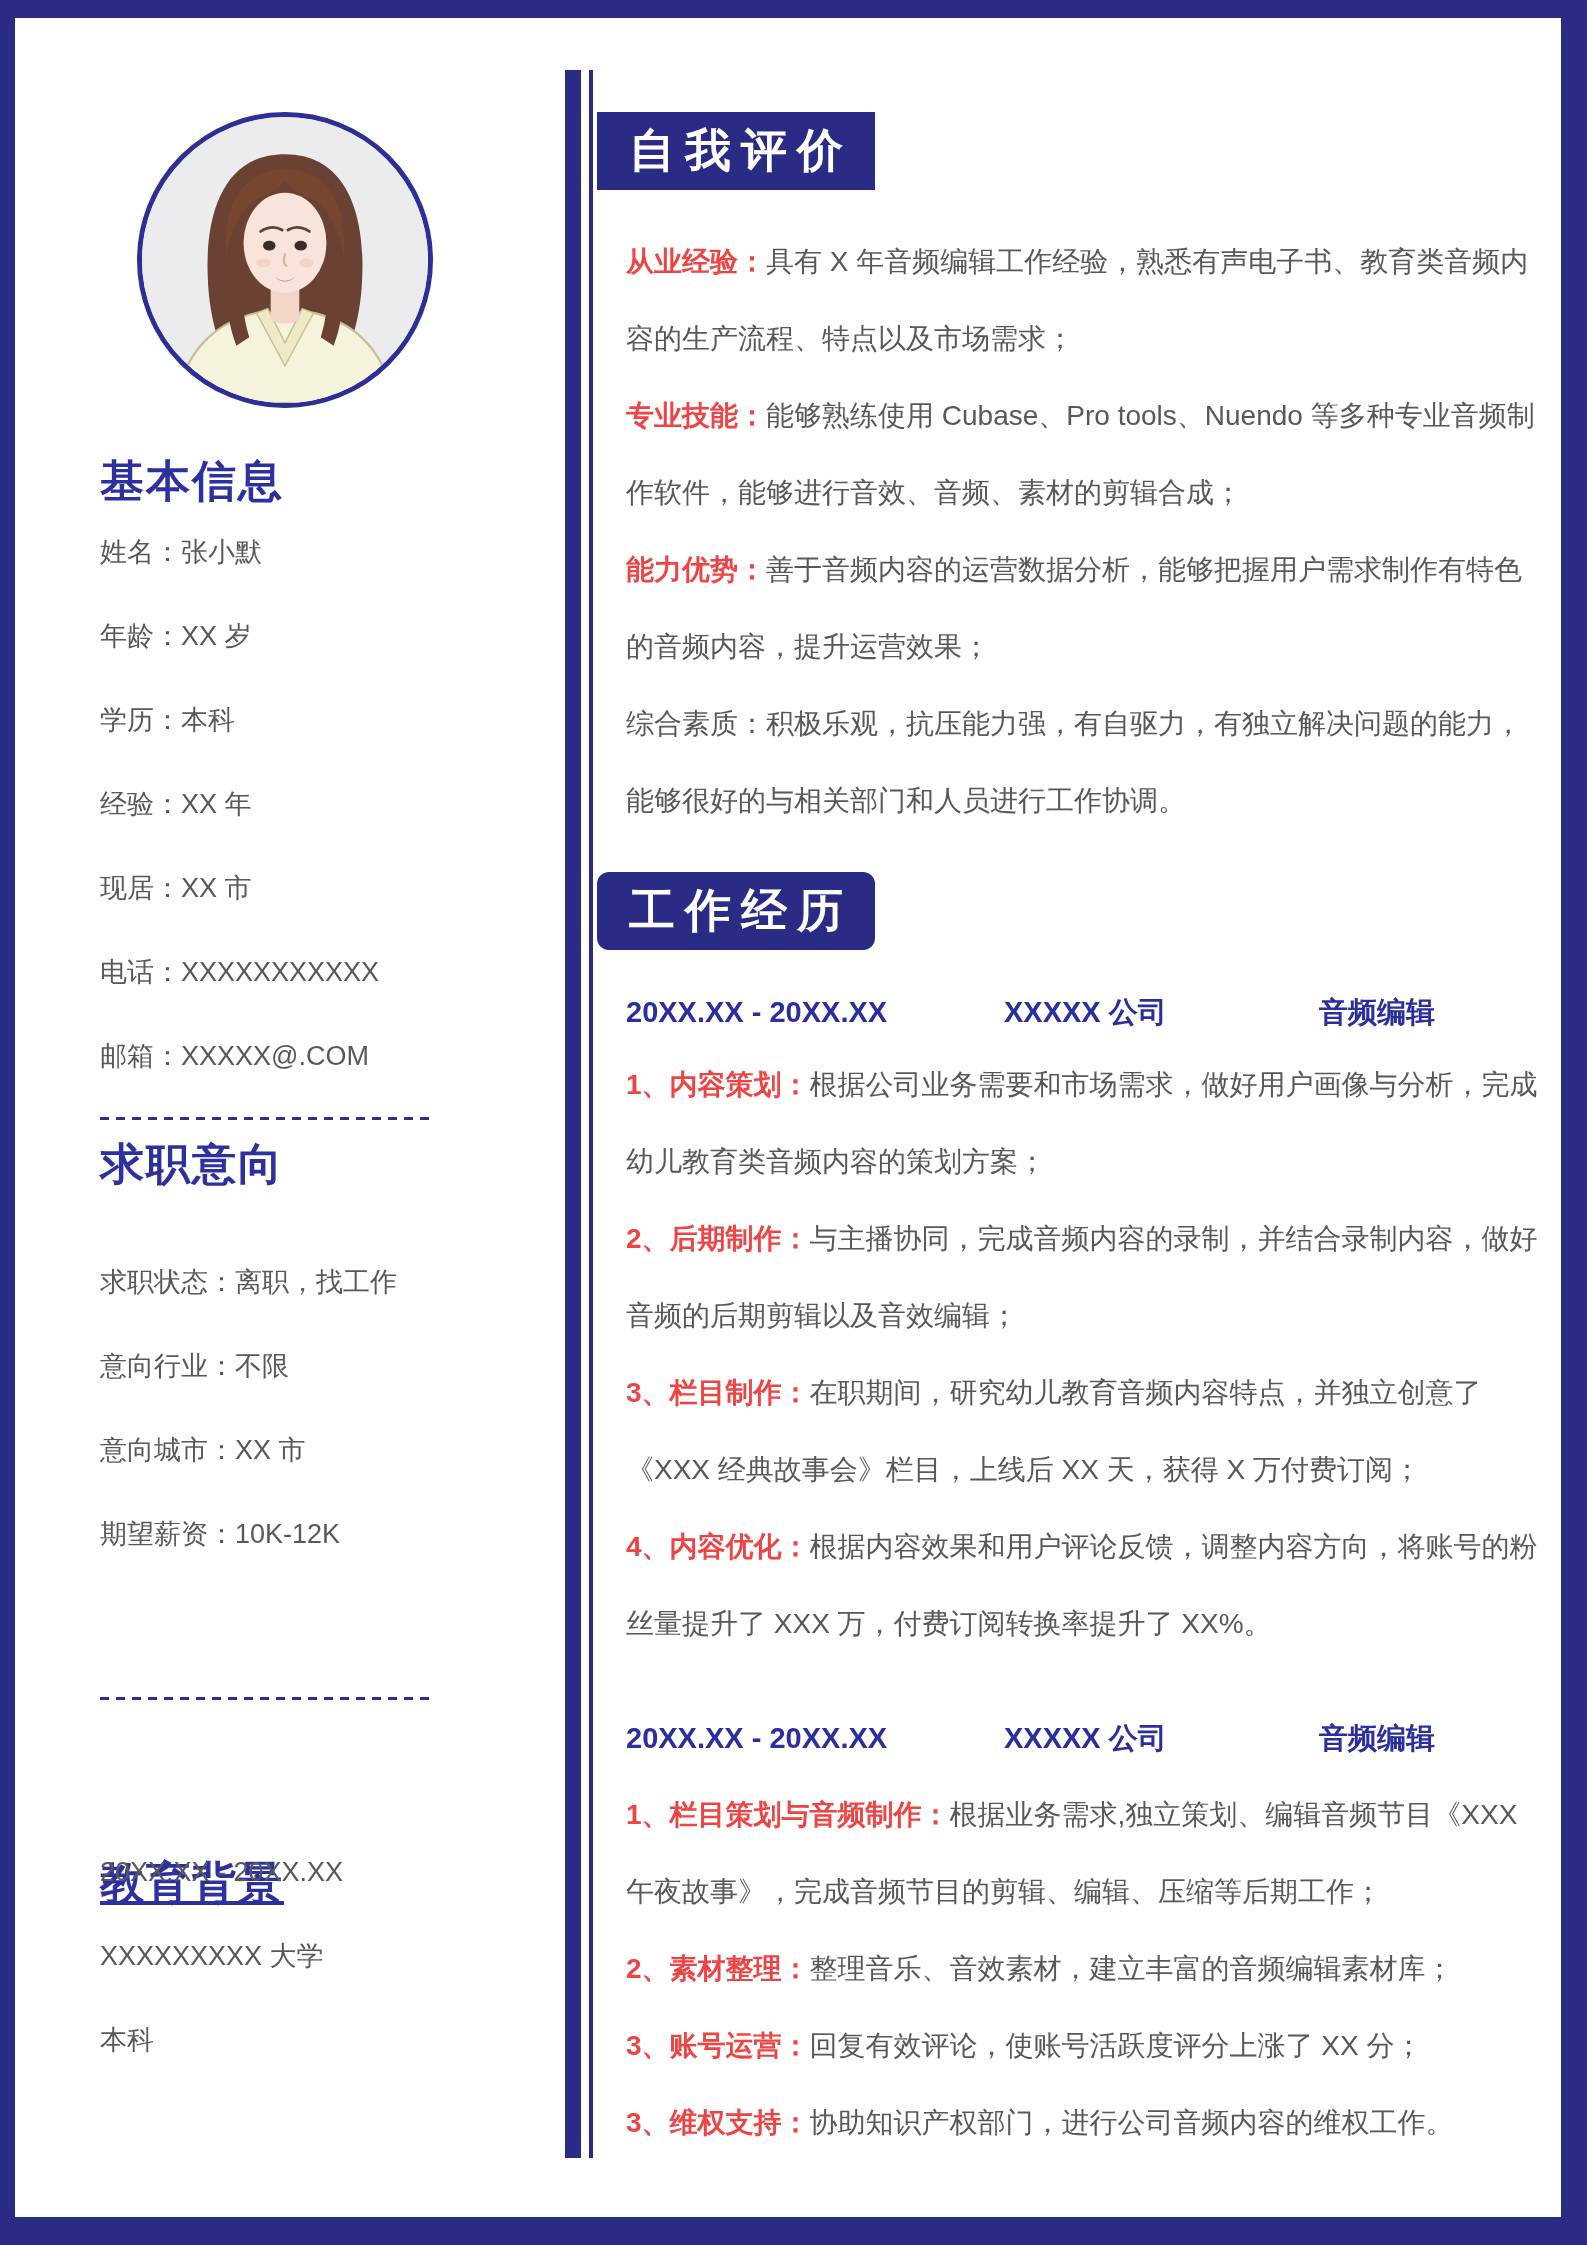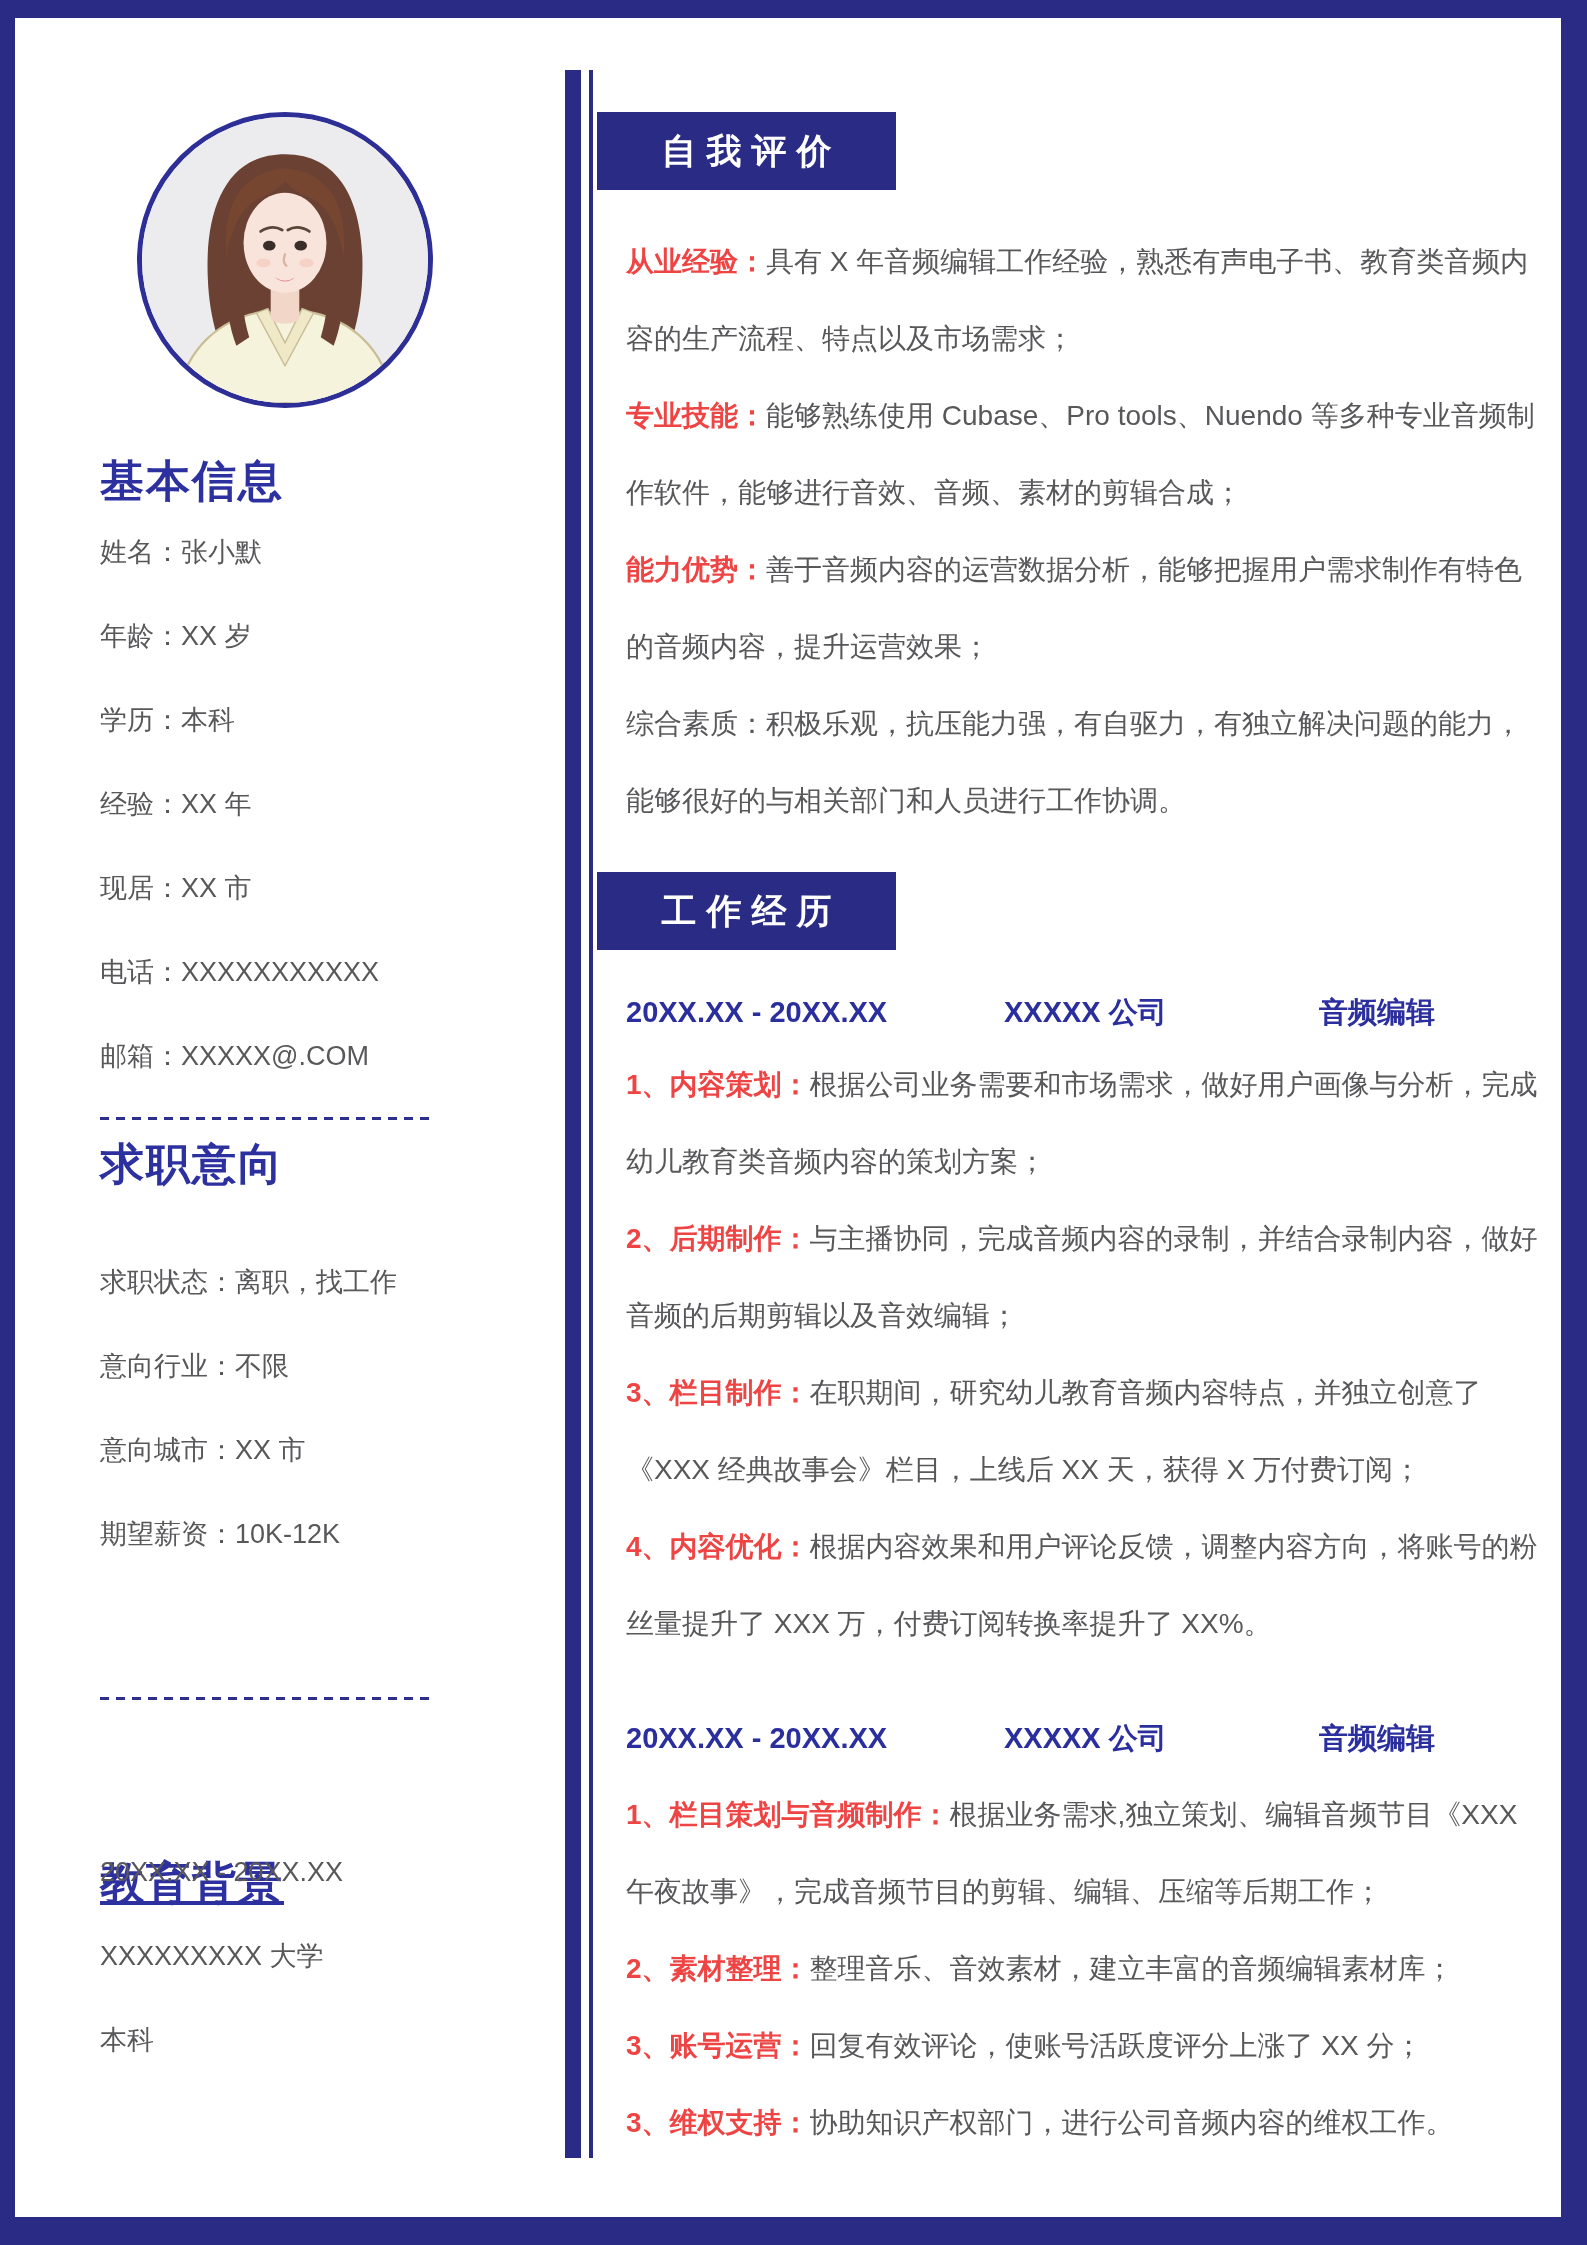--- a/index.html
+++ b/index.html
@@ -35,8 +35,8 @@
   .vline-thin{position:absolute;left:589px;top:70px;width:4px;height:2088px;background:#292b84;}
   
   .badge{
-    position:absolute;left:597px;width:299px;height:78px;background:#292b84;
-    color:#ffffff;font-size:35px;font-weight:bold;letter-spacing:10px;
+    position:absolute;left:597px;width:278px;height:78px;background:#292b84;
+    color:#ffffff;font-size:46px;font-weight:bold;letter-spacing:10px;
     display:flex;align-items:center;justify-content:center;padding-left:10px;box-sizing:border-box;
   }
   .flow{position:absolute;left:626px;width:918px;font-size:28px;line-height:77px;color:#58585b;text-align:left;}

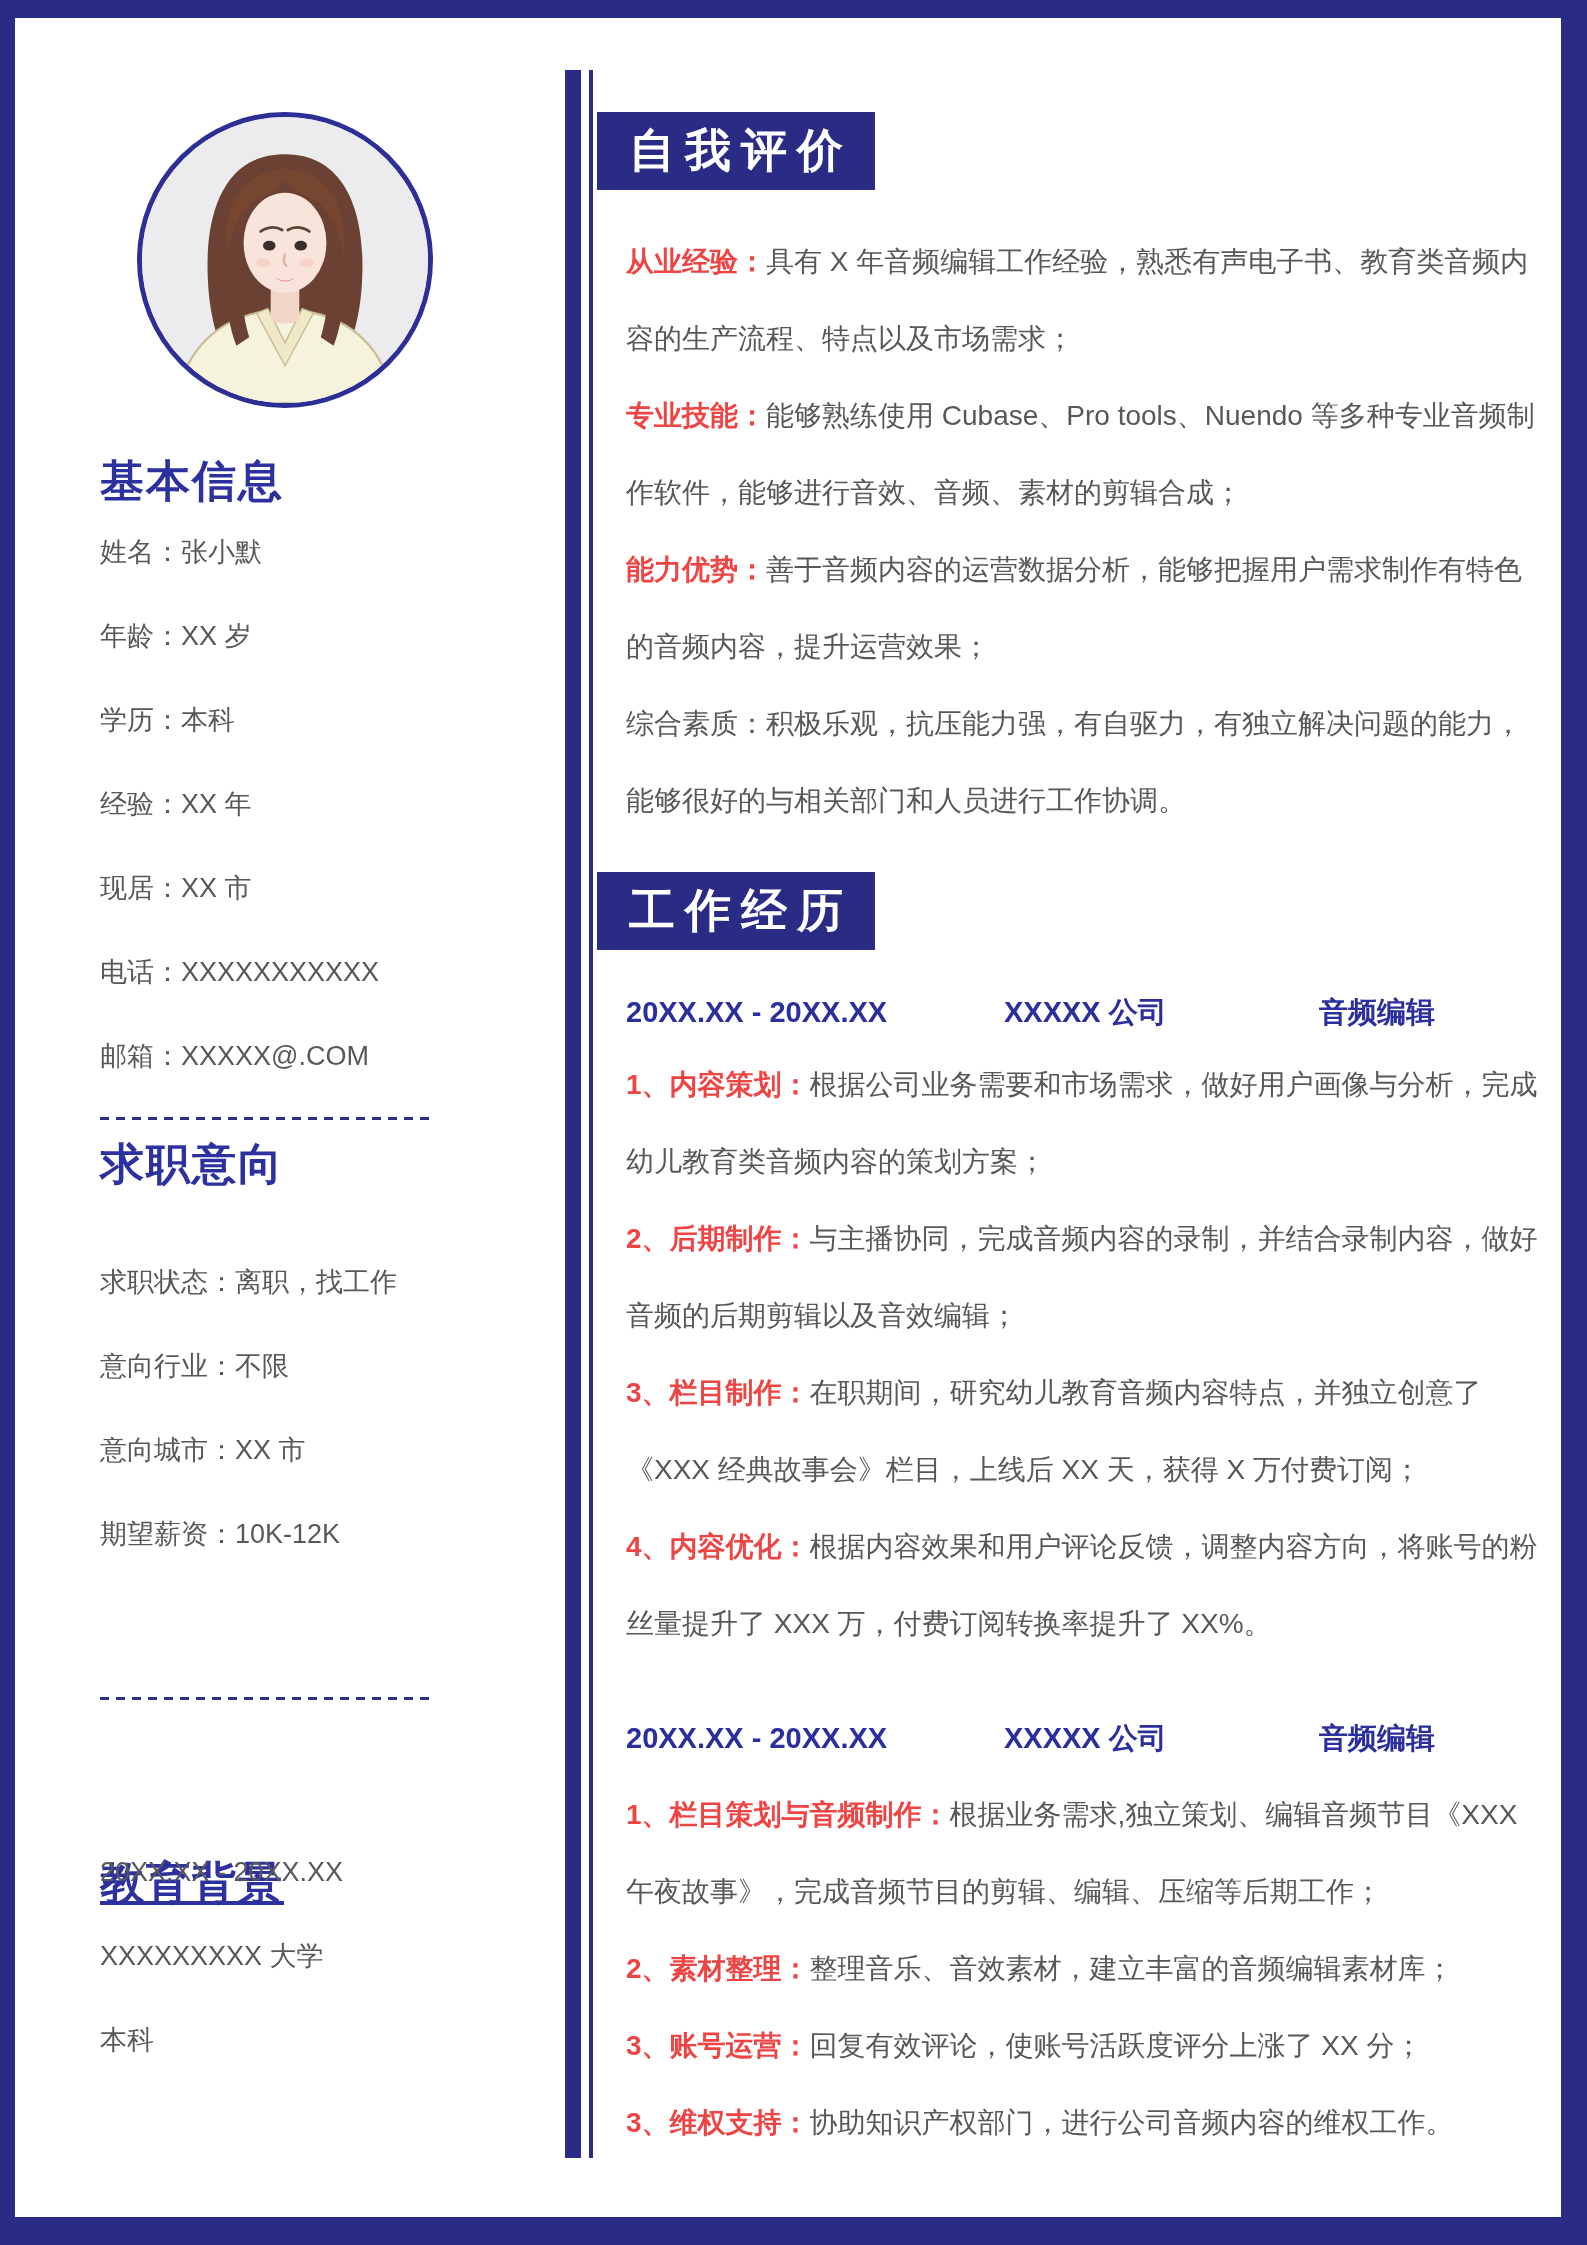--- a/index.html
+++ b/index.html
@@ -133,7 +133,7 @@
     <p><span class="lbl plain">综合素质：</span><span>积极乐观，抗压能力强，有自驱力，有独立解决问题的能力，能够很好的与相关部门和人员进行工作协调。</span></p>
   </div>
 
-  <div class="badge" style="top:872px;">工作经历</div>
+  <div class="badge" style="top:872px;border-radius:12px;">工作经历</div>
 
   <div class="entry-head" style="top:992px;">
     <span>20XX.XX - 20XX.XX</span>

